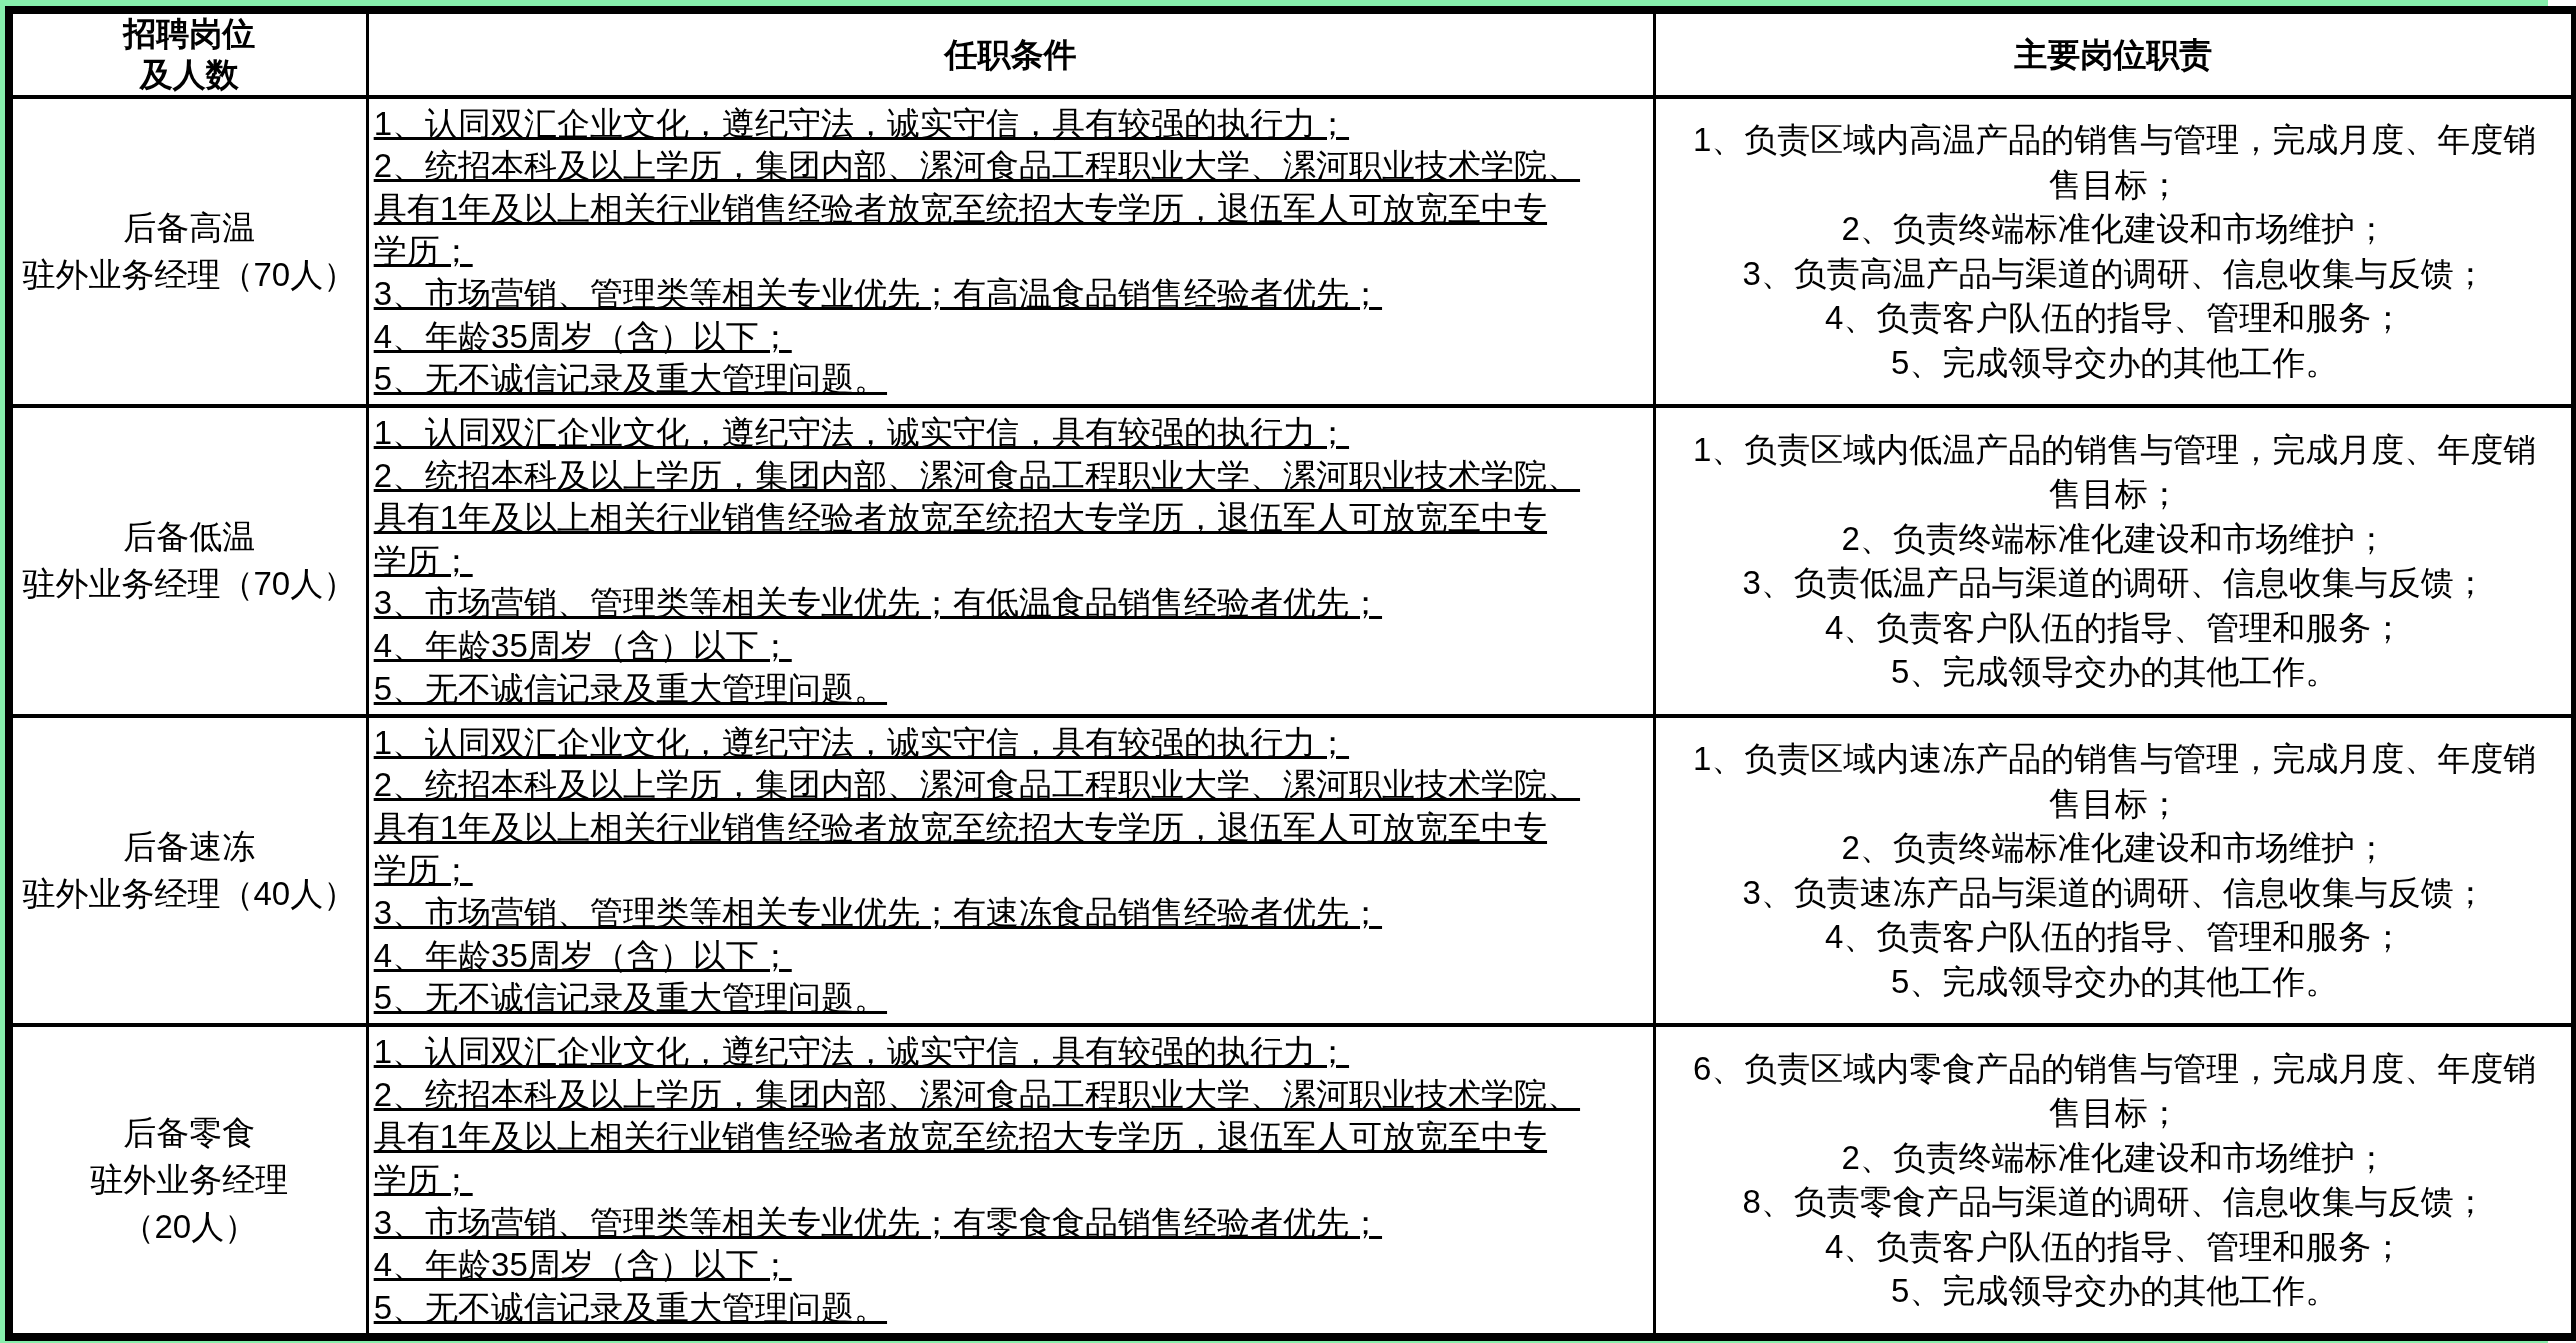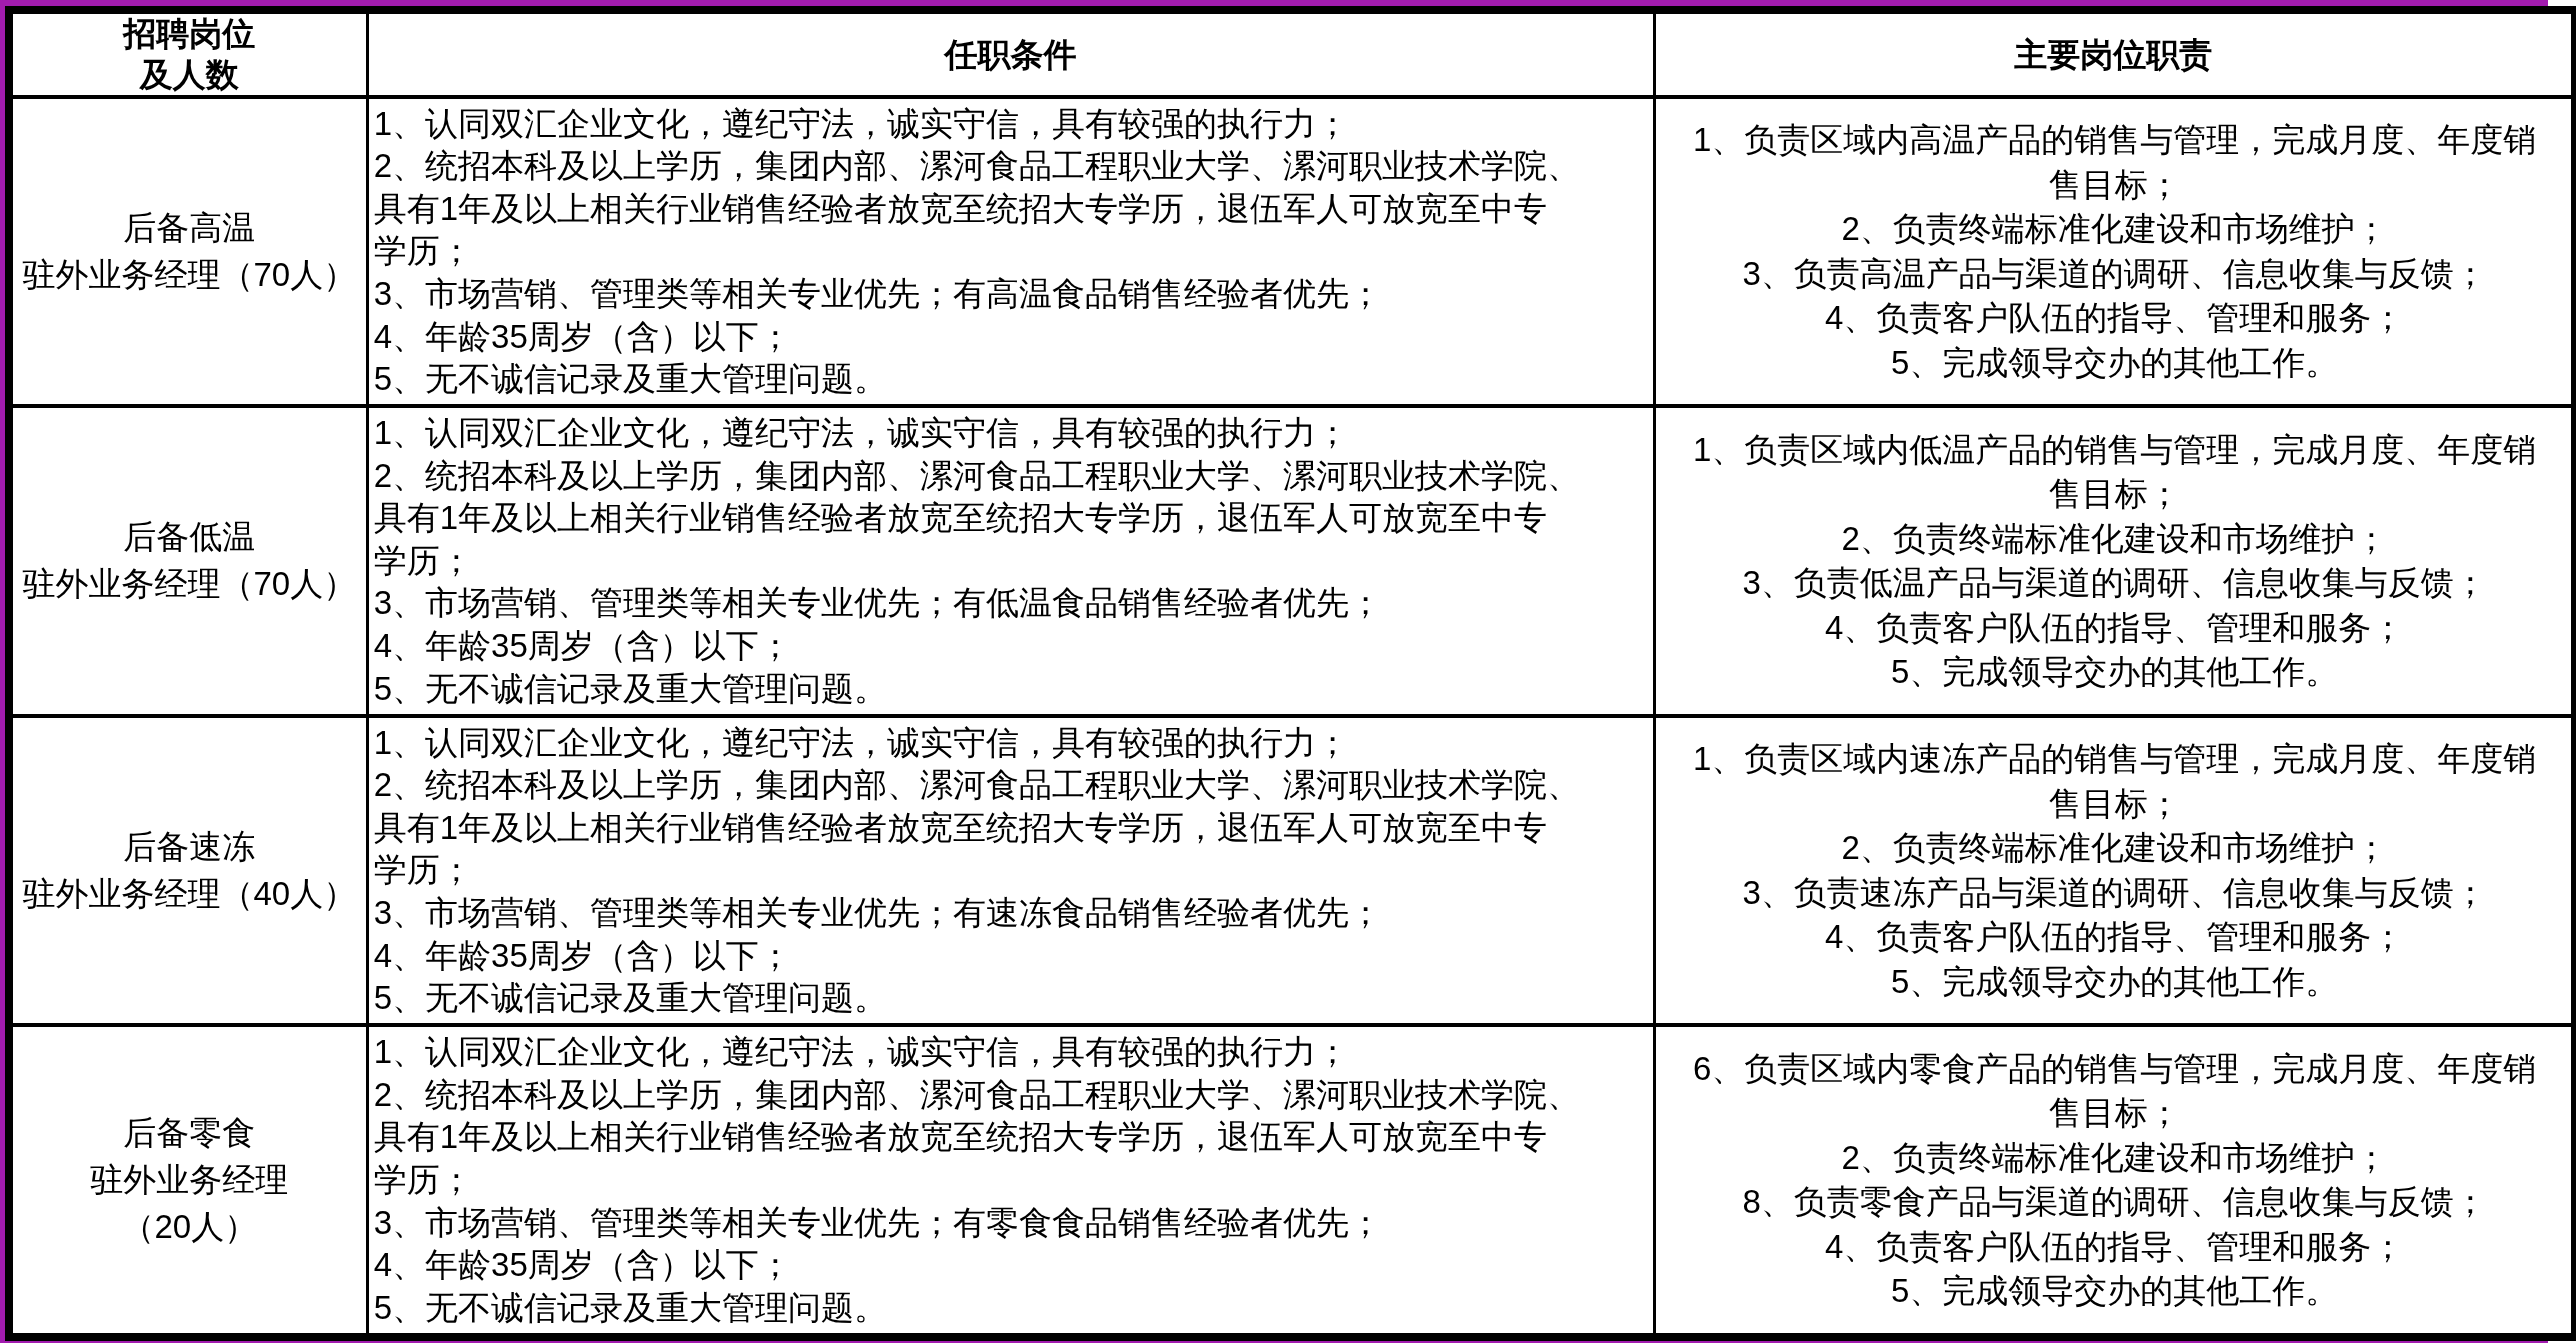--- a/index.html
+++ b/index.html
@@ -12,7 +12,7 @@
   .page {
     width: 2548px;
     height: 1343px;
-    background: #a21caf;
+    background: #86efac;
     box-sizing: border-box;
     padding: 6.4px 5.1px 11.5px 5.1px;
   }

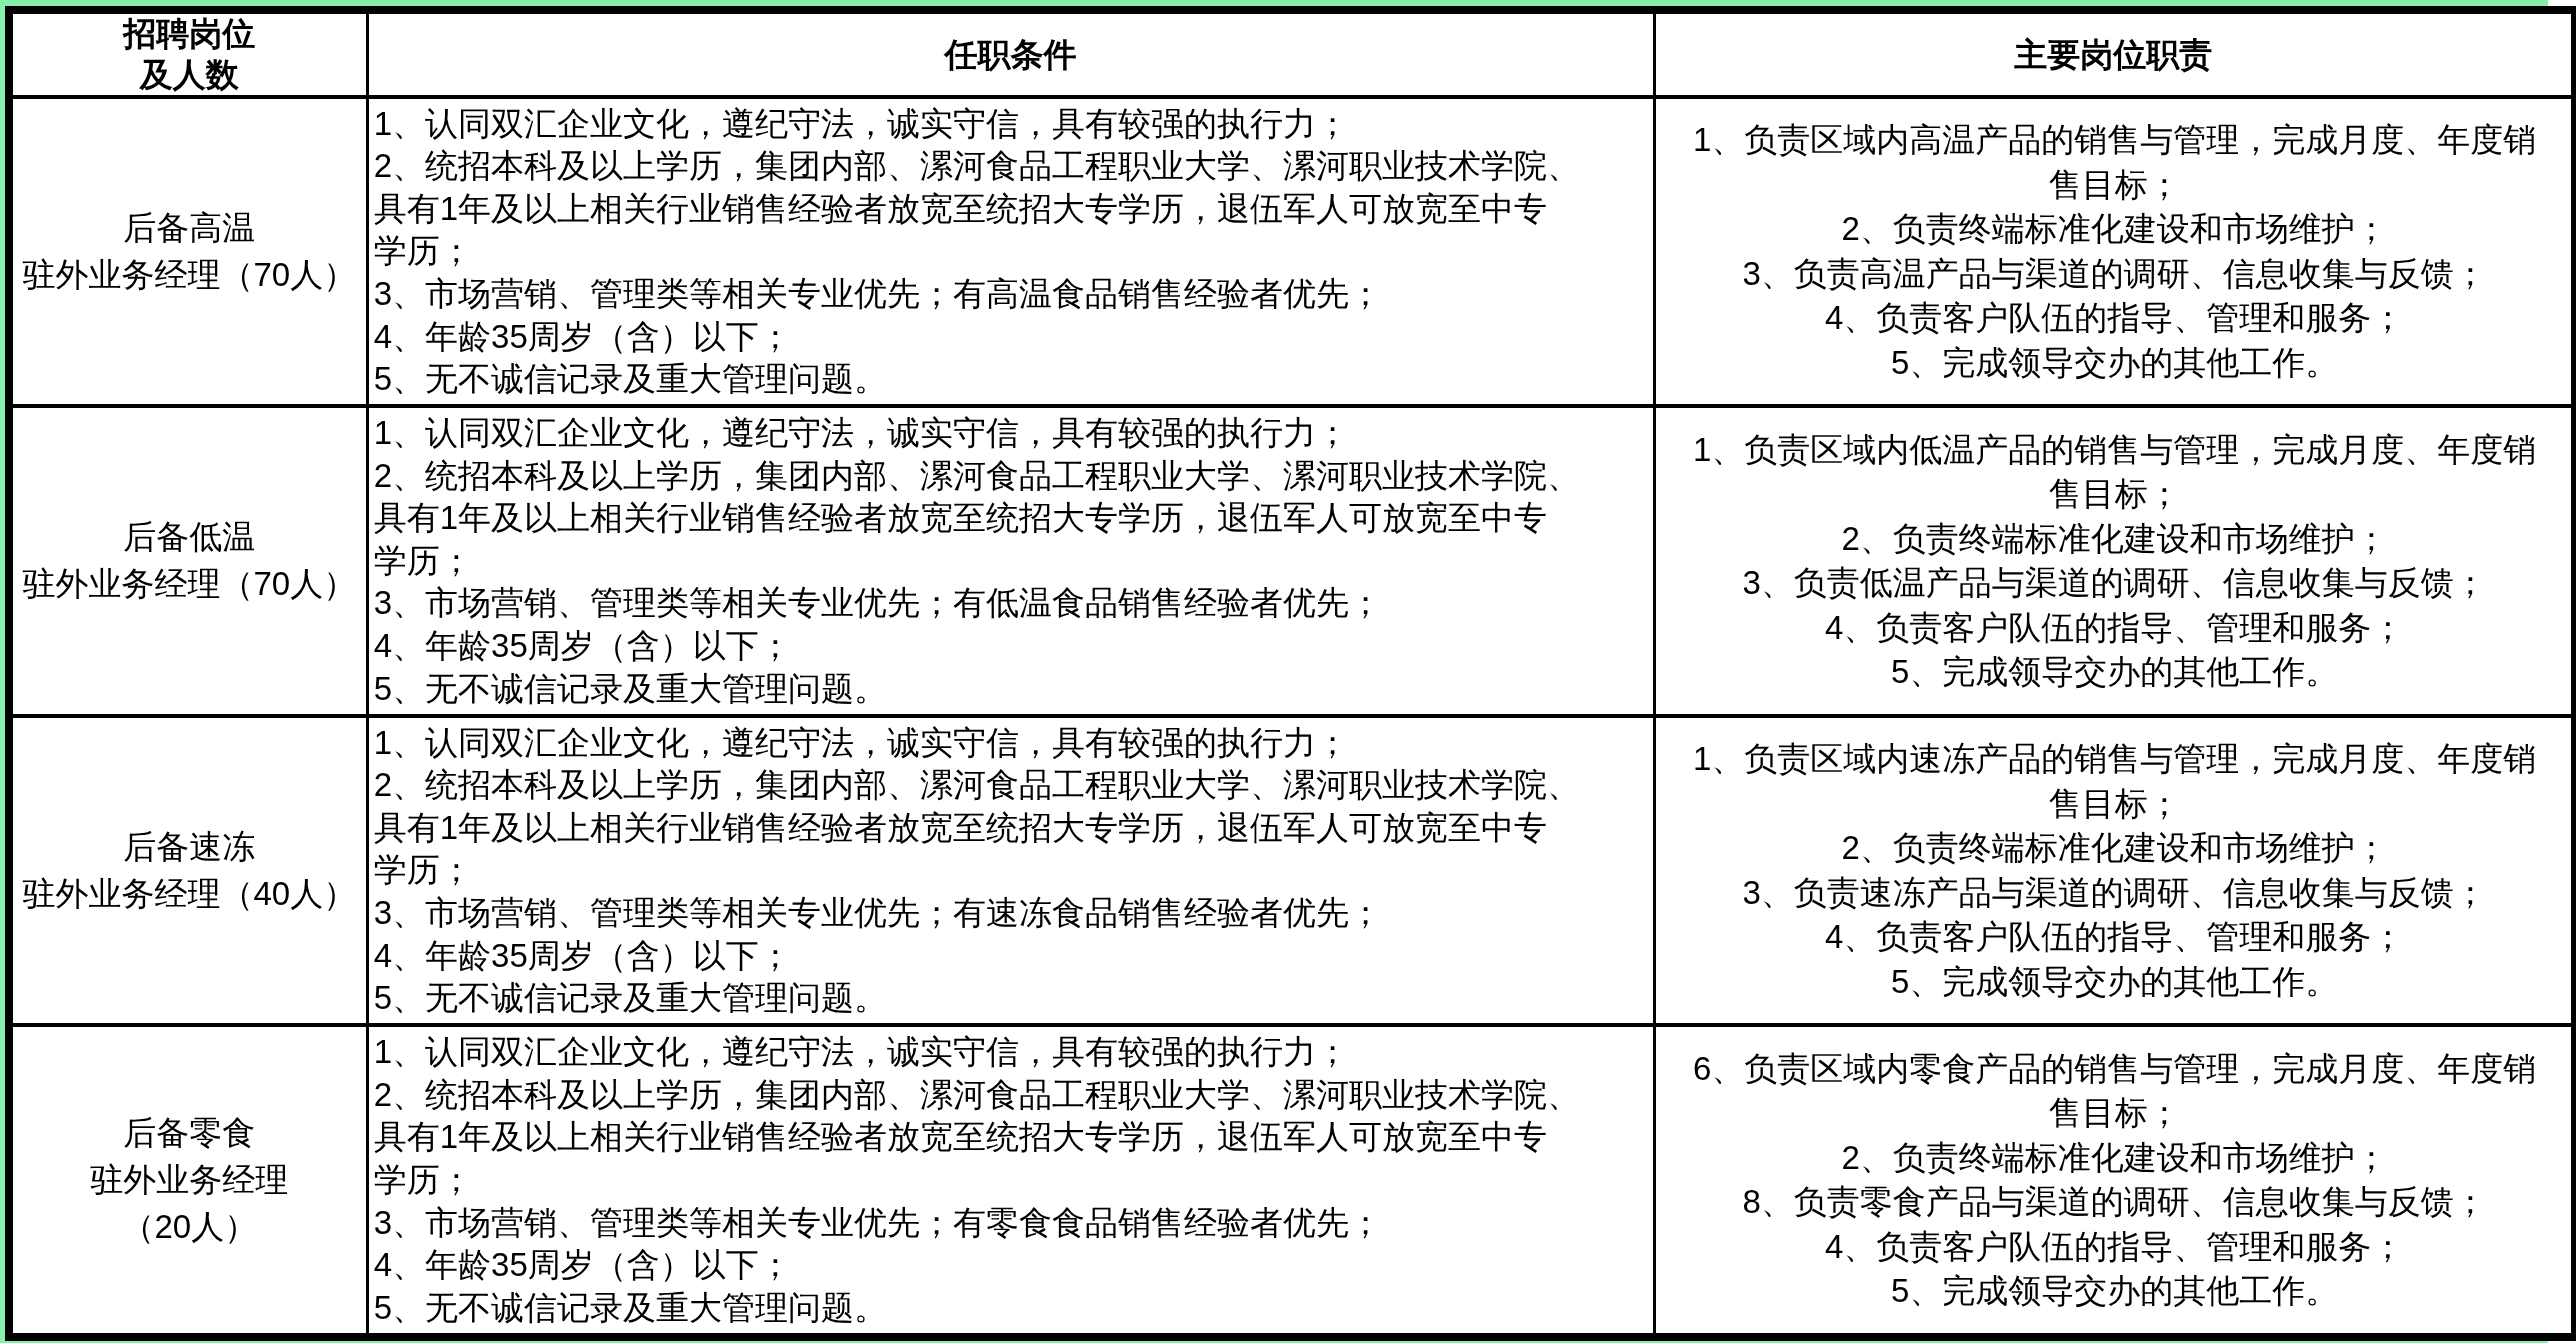--- a/index.html
+++ b/index.html
@@ -52,6 +52,7 @@
   }
   td.req {
     padding: 3.8px 14px 3.8px 5.1px;
+    text-decoration: underline;
   }
   td.duty {
     padding: 3.8px 6.4px 3.8px 9px;

